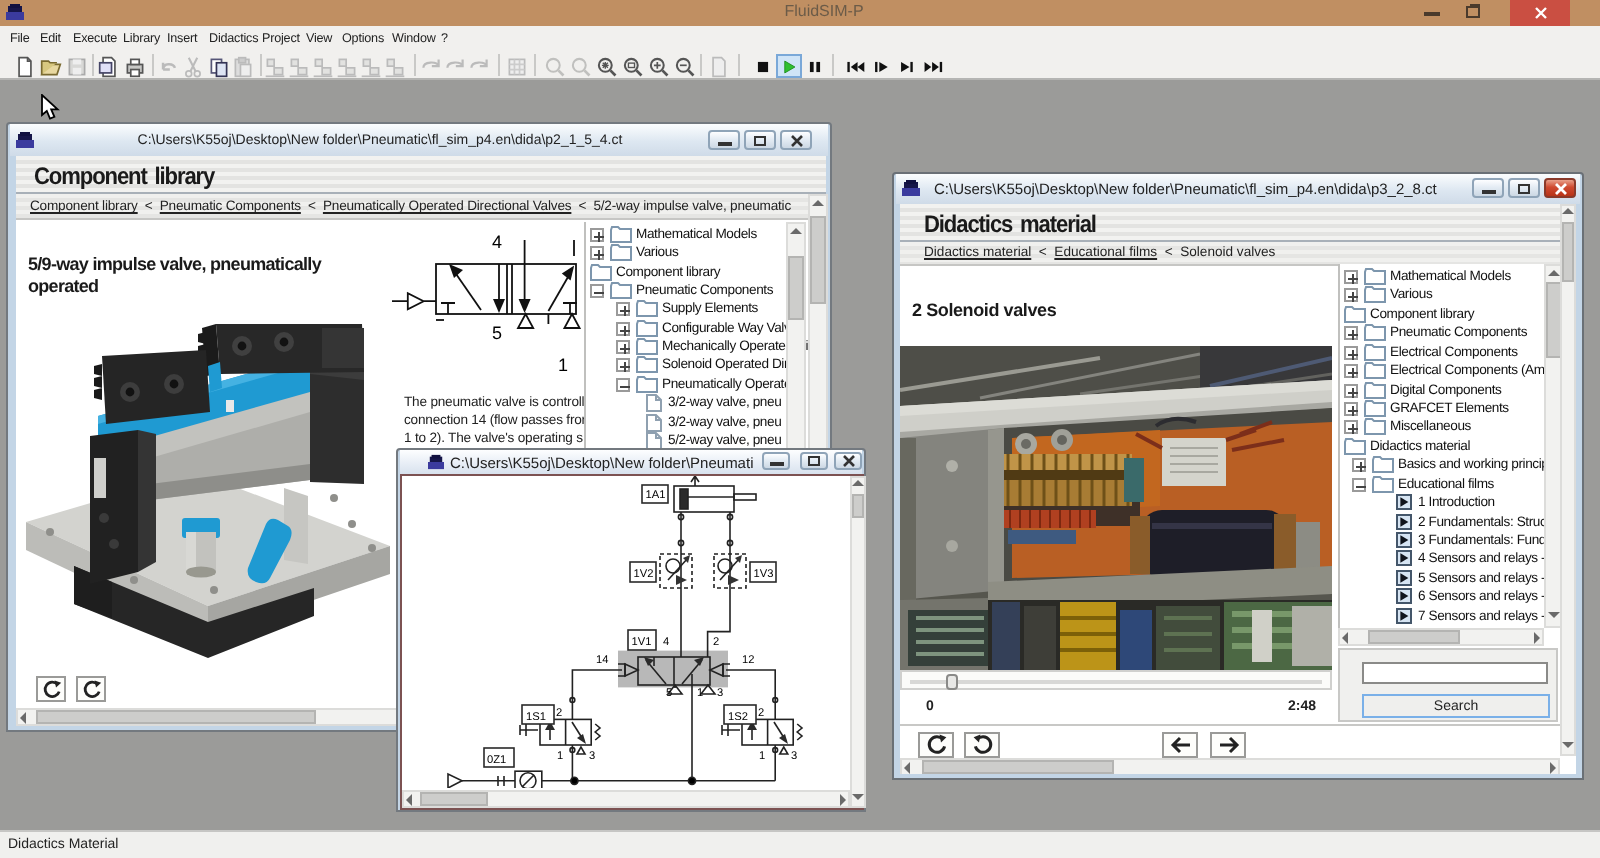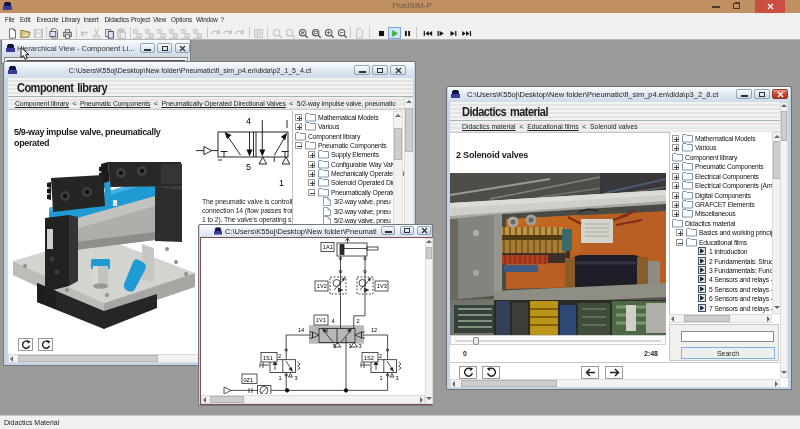--- a/index.html
+++ b/index.html
@@ -187,30 +187,6 @@
     </svg>
 </div>
 <div class="abs" style="left:0;top:40px;width:800px;height:375px;background:#9b9b99;overflow:hidden">
-<div class="abs" style="left:1px;top:-2px;width:190px;height:26px;background:#dce6f0;border:1px solid #767c82;border-radius:2px 2px 0 0">
-<div class="abs" style="left:1px;top:1px;width:186px;height:17px;background:linear-gradient(#fbfdfe,#dde7f1 55%,#cfdbe8)">
-<svg style="position:absolute;left:3px;top:4px" width="9" height="8" viewBox="0 0 9 8">
-          <rect x="0" y="4" width="9" height="4" fill="#3b3b9e"></rect>
-          <rect x="1" y="1" width="7" height="3" fill="#16164a"></rect>
-          <rect x="2" y="0" width="5" height="2" fill="#101040"></rect>
-        </svg>
-<div class="abs" style="left:14px;top:4px;font-size:7.5px;color:#333;white-space:nowrap">Hierarchical View - Component Li...</div>
-<div style="position:absolute;left:137px;top:3px;width:15px;height:10px;background:linear-gradient(#fdfeff,#e4ecf4 45%,#ccd8e4);border:1px solid #8fa4b8;border-radius:2px;box-sizing:border-box;display:flex;align-items:center;justify-content:center">
-          <div style="width:7px;height:2px;background:#333;margin-top:3px"></div>
-        </div>
-<div style="position:absolute;left:154px;top:3px;width:15px;height:10px;background:linear-gradient(#fdfeff,#e4ecf4 45%,#ccd8e4);border:1px solid #8fa4b8;border-radius:2px;box-sizing:border-box;display:flex;align-items:center;justify-content:center">
-          <div style="width:6px;height:5px;border:1px solid #333;box-sizing:border-box"></div>
-        </div>
-<div style="position:absolute;left:172px;top:3px;width:15px;height:10px;background:linear-gradient(#fdfeff,#e4ecf4 45%,#ccd8e4);border:1px solid #8fa4b8;border-radius:2px;box-sizing:border-box;display:flex;align-items:center;justify-content:center">
-          <svg width="7" height="7" viewBox="0 0 7 7">
-            <path d="M1 1 L6 6 M6 1 L1 6" stroke="#333" stroke-width="1.3"></path>
-          </svg>
-        </div>
-</div>
-<div class="abs" style="left:2px;top:18px;width:184px;height:6px;background:#f4f4f2;border:1px solid #888">
-        <div class="abs" style="left:2px;top:2px;width:178px;height:2px;background:#555"></div>
-      </div>
-</div>
 <div class="abs" style="left:3px;top:21px;width:413px;height:305px;background:#c3d5e6;border:1px solid #73797f;border-radius:2px 2px 0 0">
 <div class="abs" style="left:1px;top:0;width:409px;height:16px;background:linear-gradient(#fbfdfe,#dde7f1 55%,#cfdbe8)">
 <svg style="position:absolute;left:3px;top:4px" width="9" height="8" viewBox="0 0 9 8">

